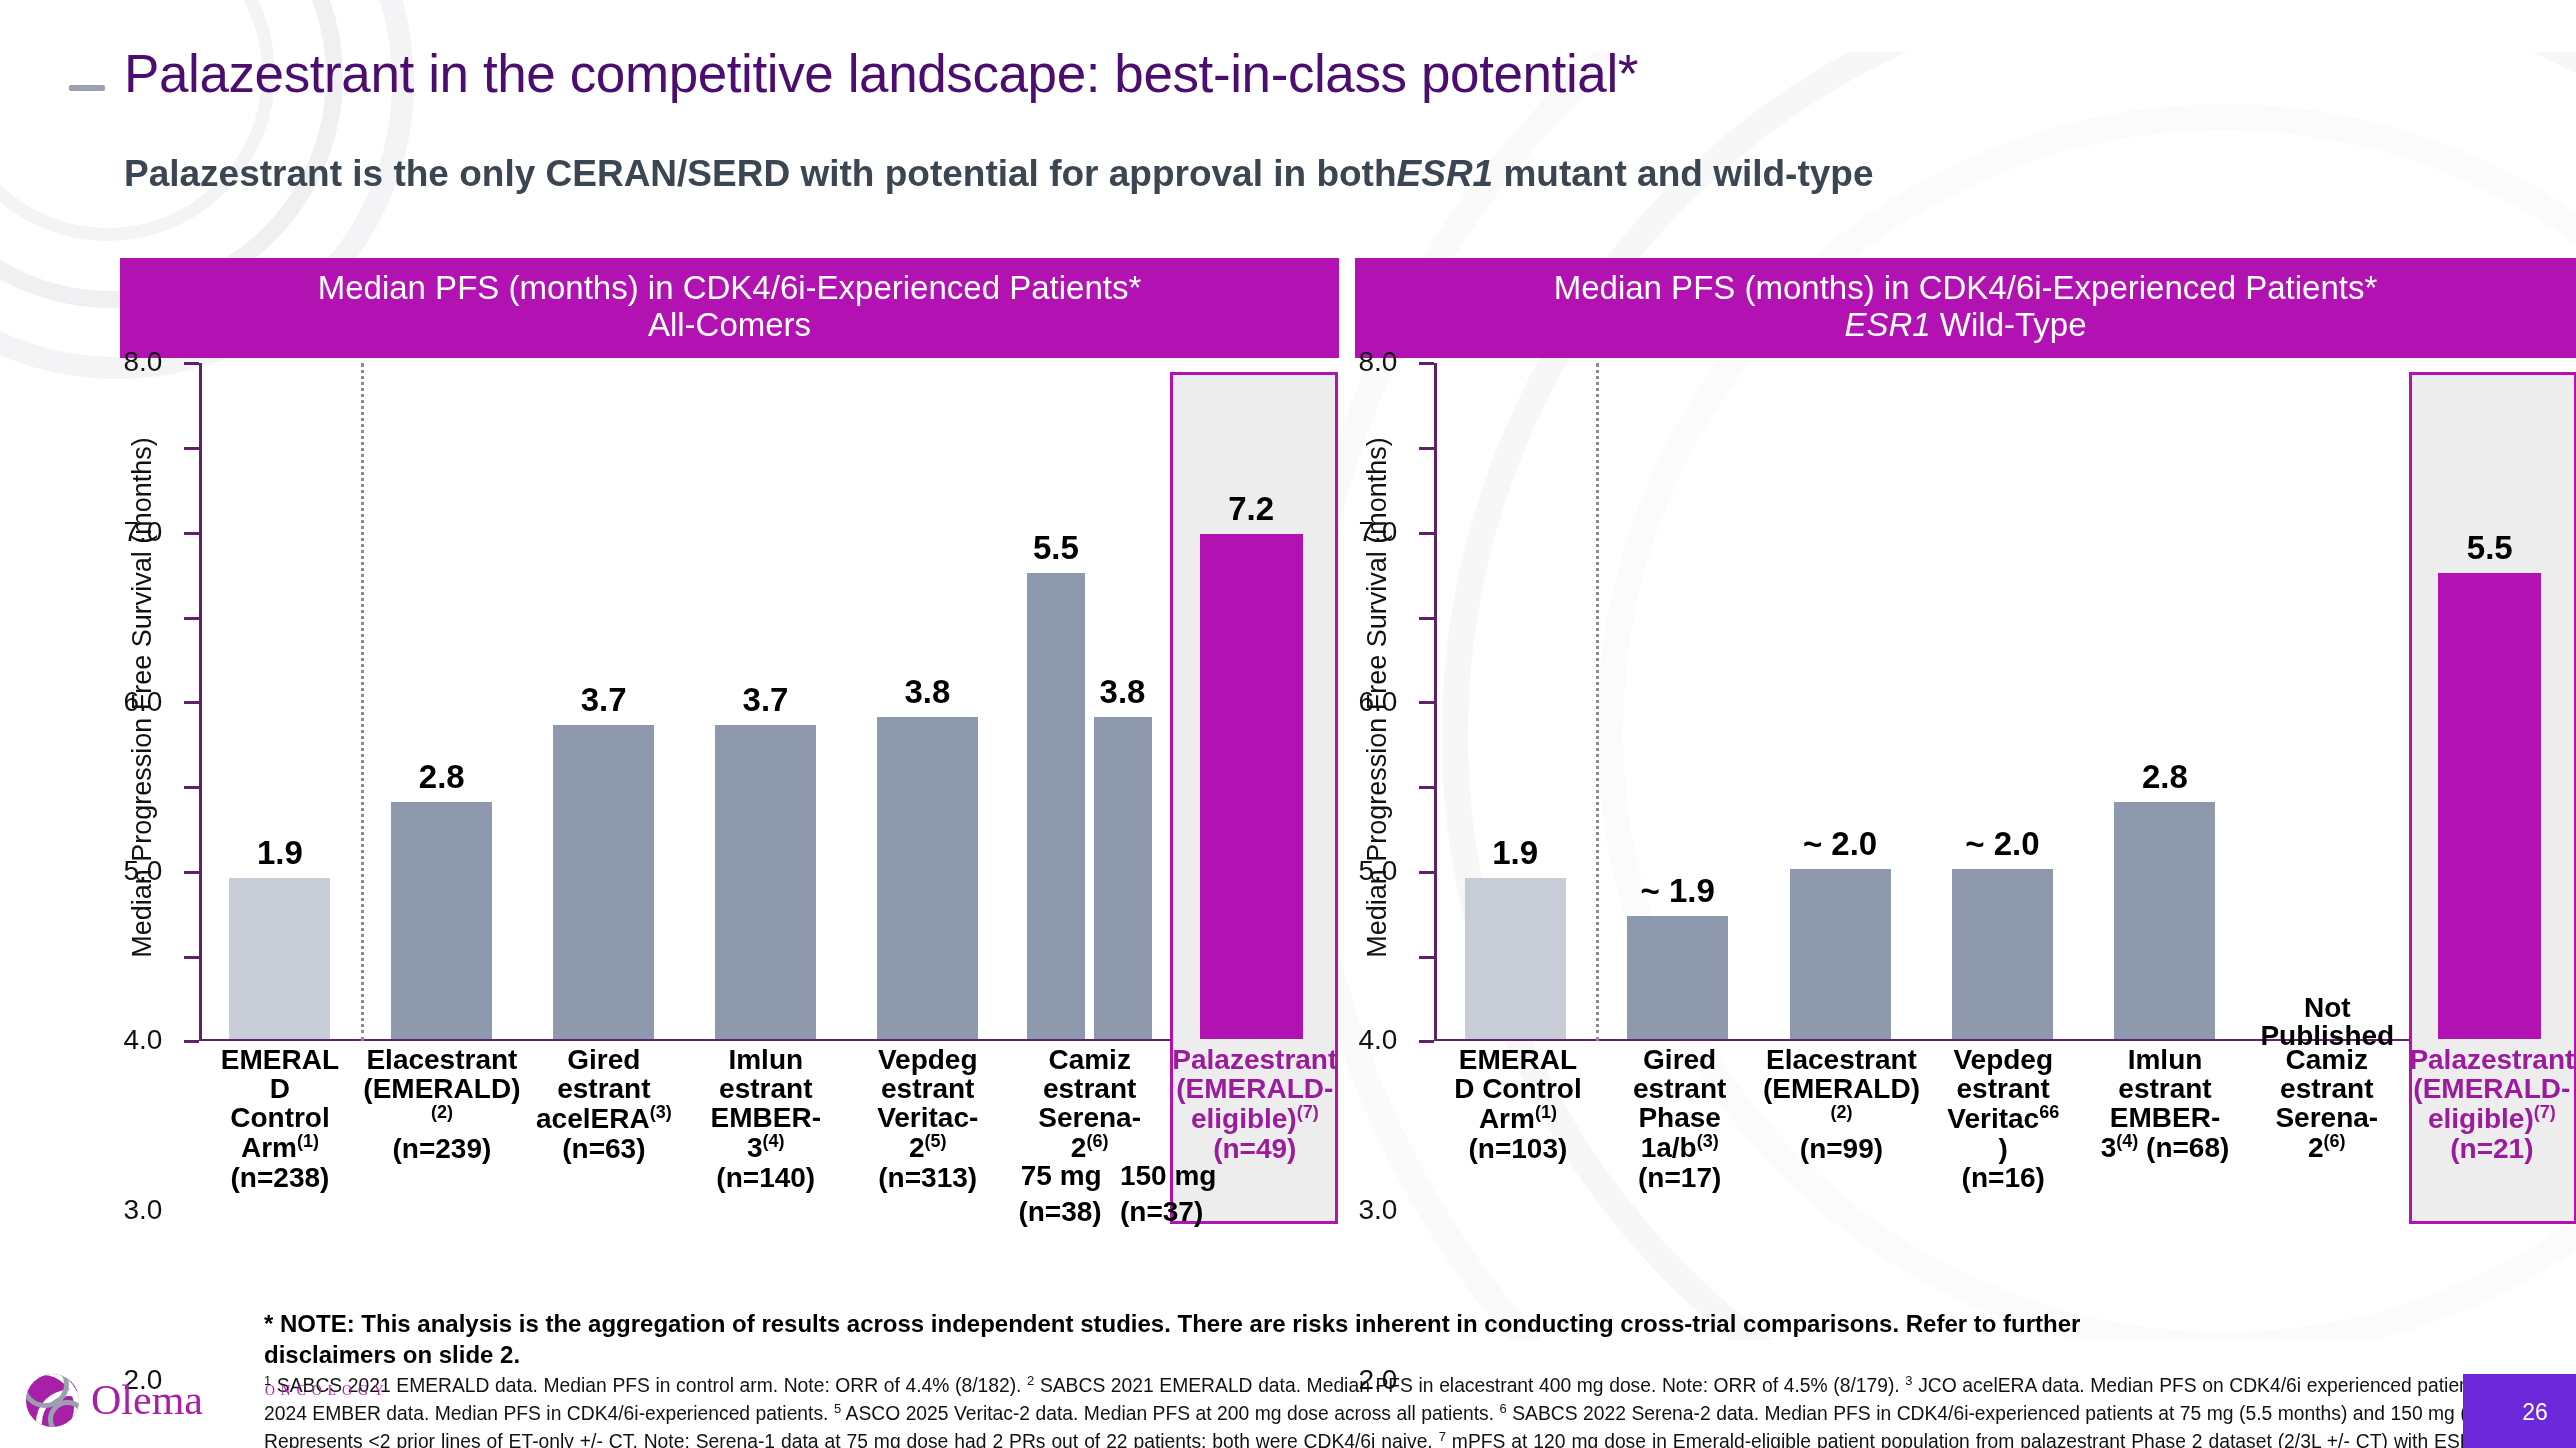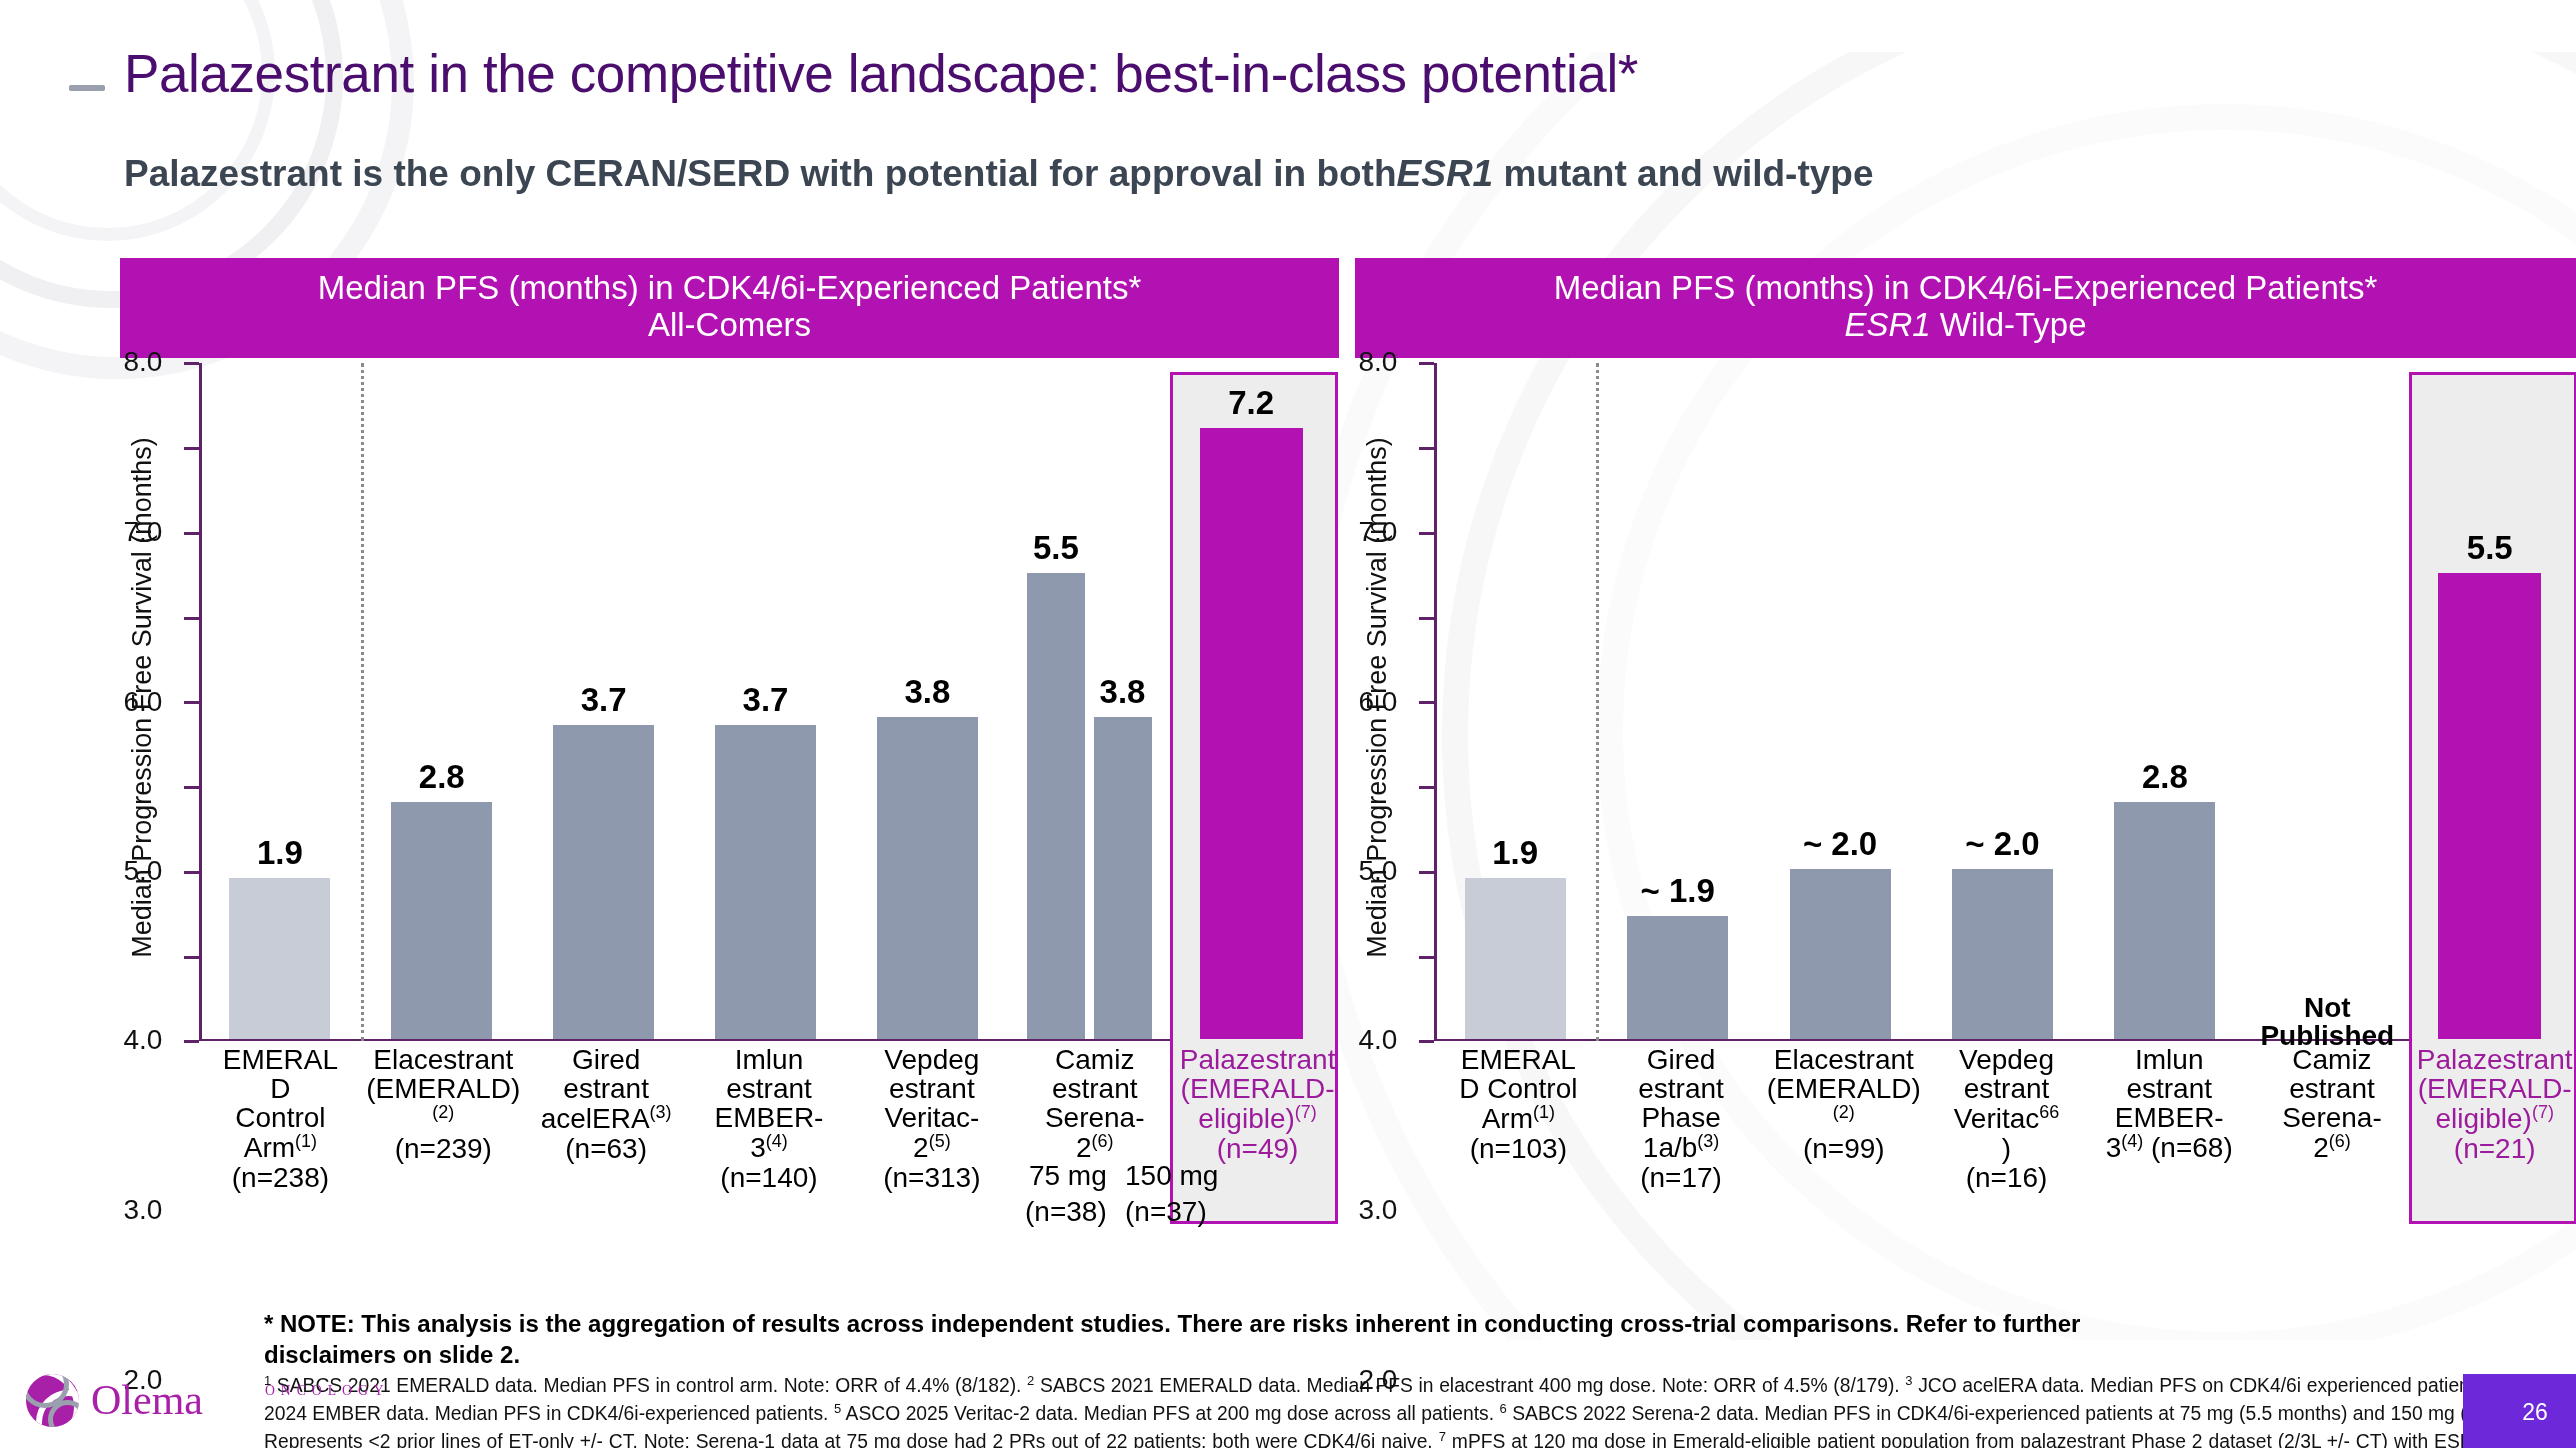--- a/index.html
+++ b/index.html
@@ -197,7 +197,7 @@
             </div>
           </div>
           <div class="slot">
-            <div class="bar hl" style="height: 611px; width: 103px;">
+            <div class="bar hl" style="height: 505px; width: 103px;">
               <div class="v">7.2</div>
             </div>
           </div>

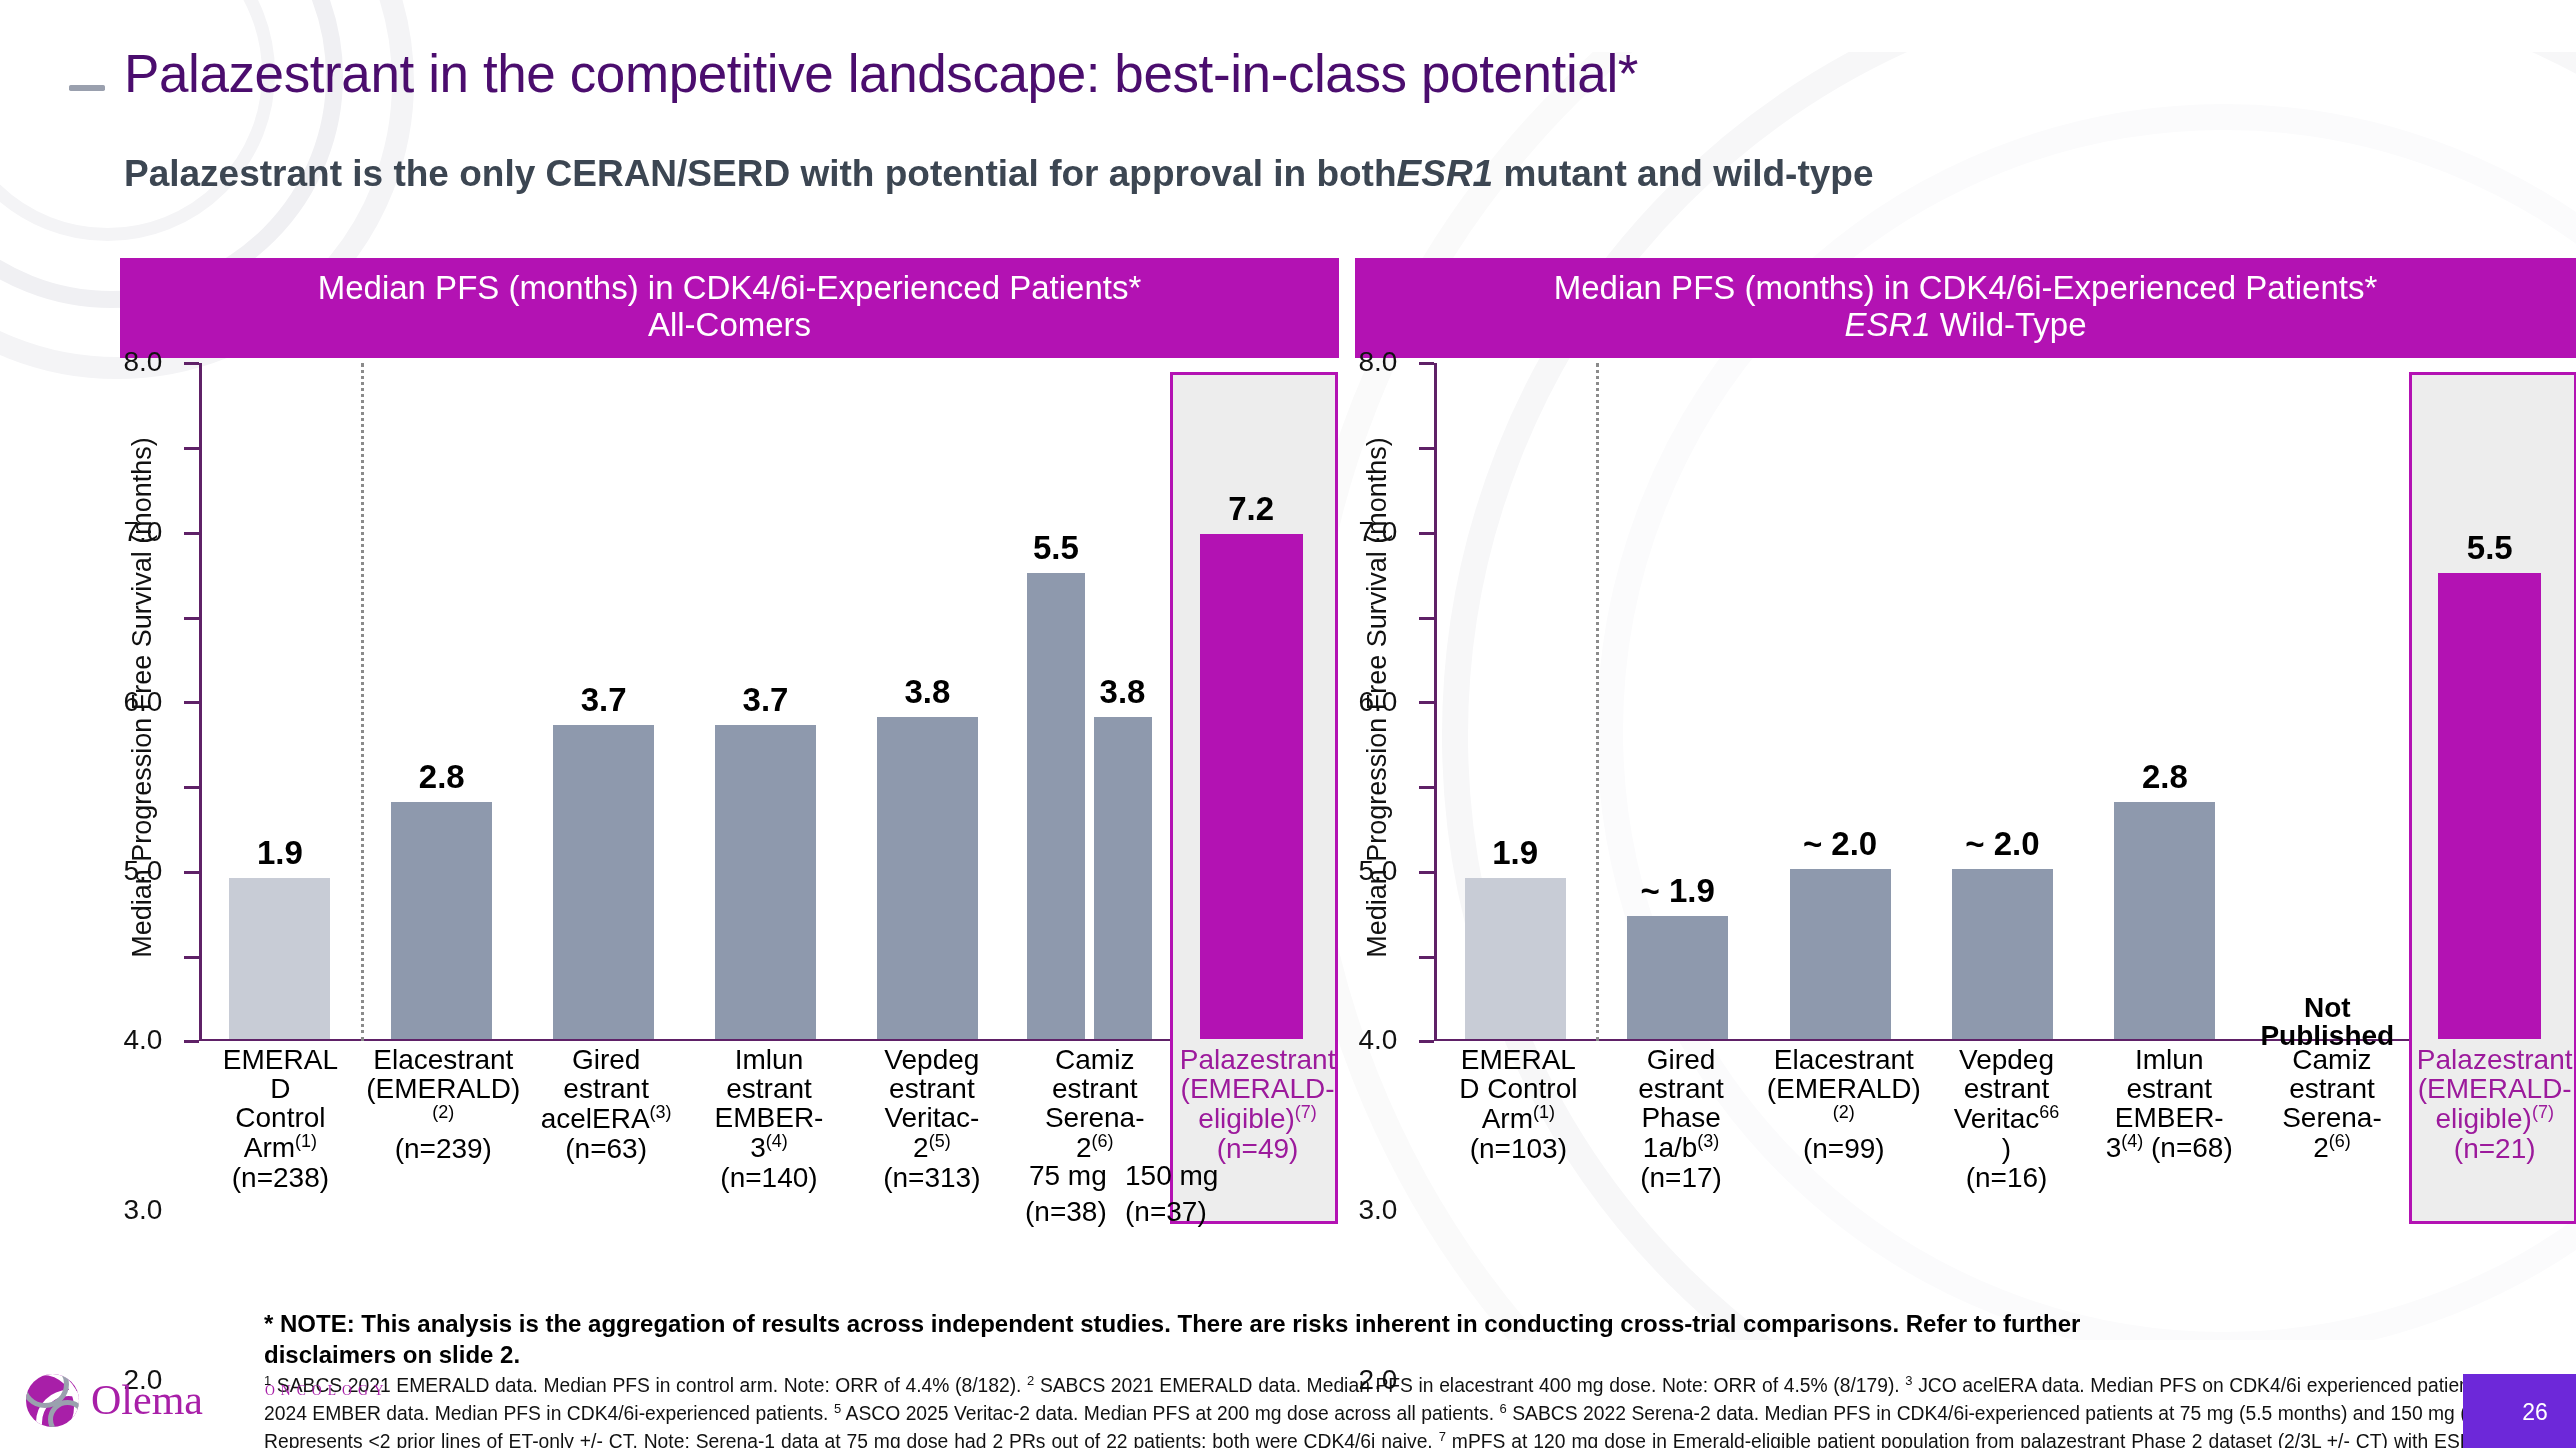--- a/index.html
+++ b/index.html
@@ -78,7 +78,7 @@
   
   .xlabels{position:absolute;left:79px;top:687px;right:0;display:flex;}
   .xlabels.r{left:82px;}
-  .xcell{flex:1;text-align:center;font-size:28px;font-weight:normal;color:#000;line-height:1.04;
+  .xcell{flex:1;text-align:center;font-size:28px;font-weight:bold;color:#000;line-height:1.04;
          padding:0 1.7px;box-sizing:border-box;position:relative;}
   .xcell.hl{color:#9c1a9c;}
   .xcell sup{font-size:18px;}

